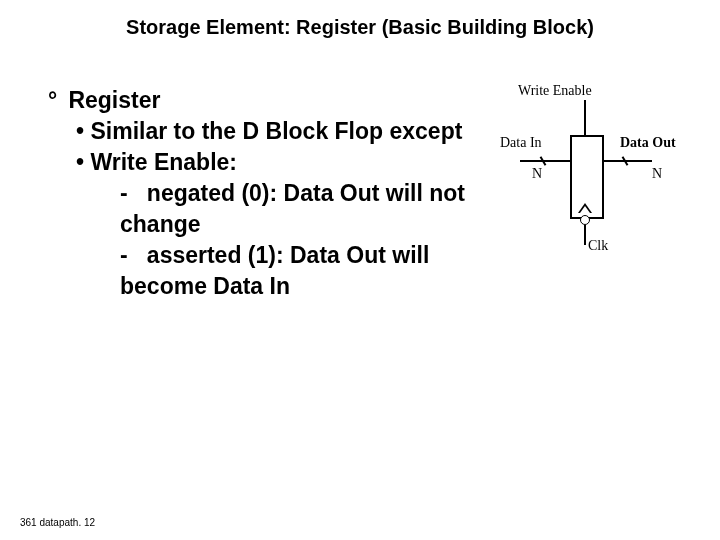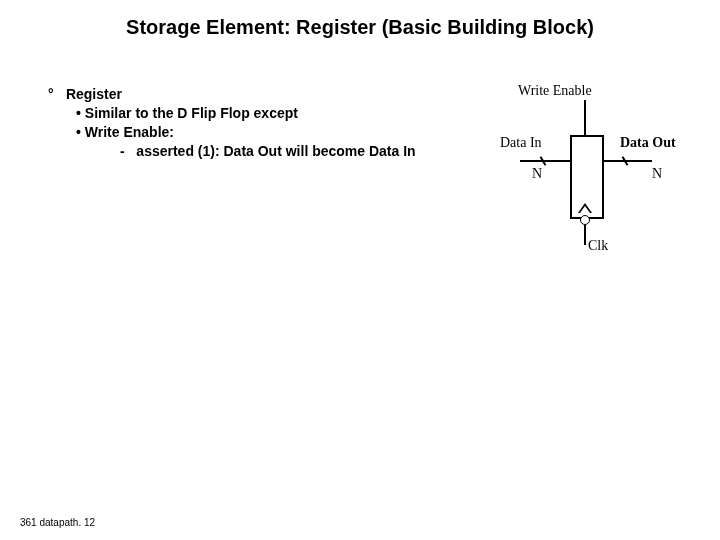--- a/index.html
+++ b/index.html
@@ -27,7 +27,7 @@
     top: 85px;
     left: 48px;
     width: 430px;
-    font-size: 14px;
+    font-size: 23px;
     font-weight: bold;
     line-height: 1.35;
   }

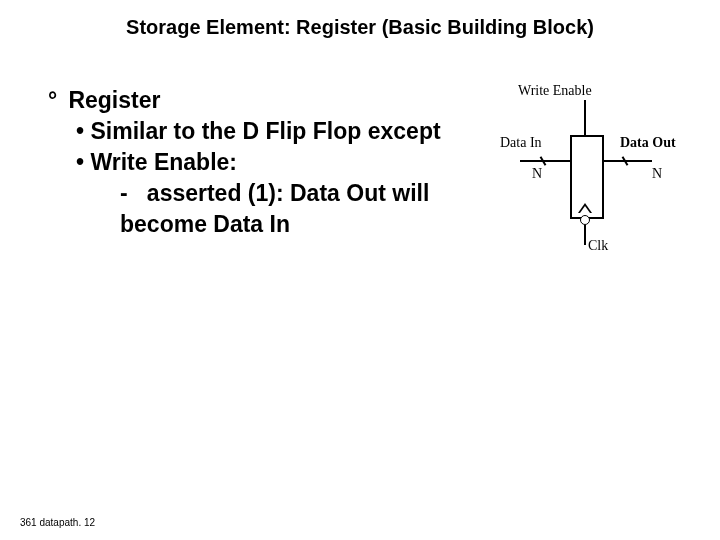--- a/index.html
+++ b/index.html
@@ -99,7 +99,7 @@
     <span class="deg">°</span>
     <span>Register</span>
   </div>
-  <div class="lvl1">•<span> Similar to the D Flip Flop except</span></div>
+  <div class="lvl1">•<span> Similar to the D Block Flop except</span></div>
   <div class="lvl1">•<span> Write Enable:</span></div>
   <div class="lvl2">-&nbsp;&nbsp;&nbsp;<span>asserted (1): Data Out will become Data In</span></div>
 </div>

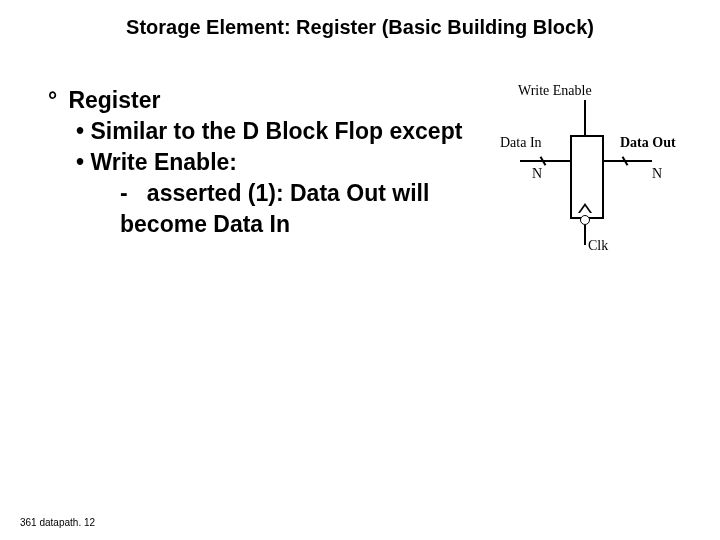--- a/index.html
+++ b/index.html
@@ -101,6 +101,7 @@
   </div>
   <div class="lvl1">•<span> Similar to the D Block Flop except</span></div>
   <div class="lvl1">•<span> Write Enable:</span></div>
+  <div class="lvl2">-&nbsp;&nbsp;&nbsp;<span>negated  (0): Data Out will not change</span></div>
   <div class="lvl2">-&nbsp;&nbsp;&nbsp;<span>asserted (1): Data Out will become Data In</span></div>
 </div>
 

